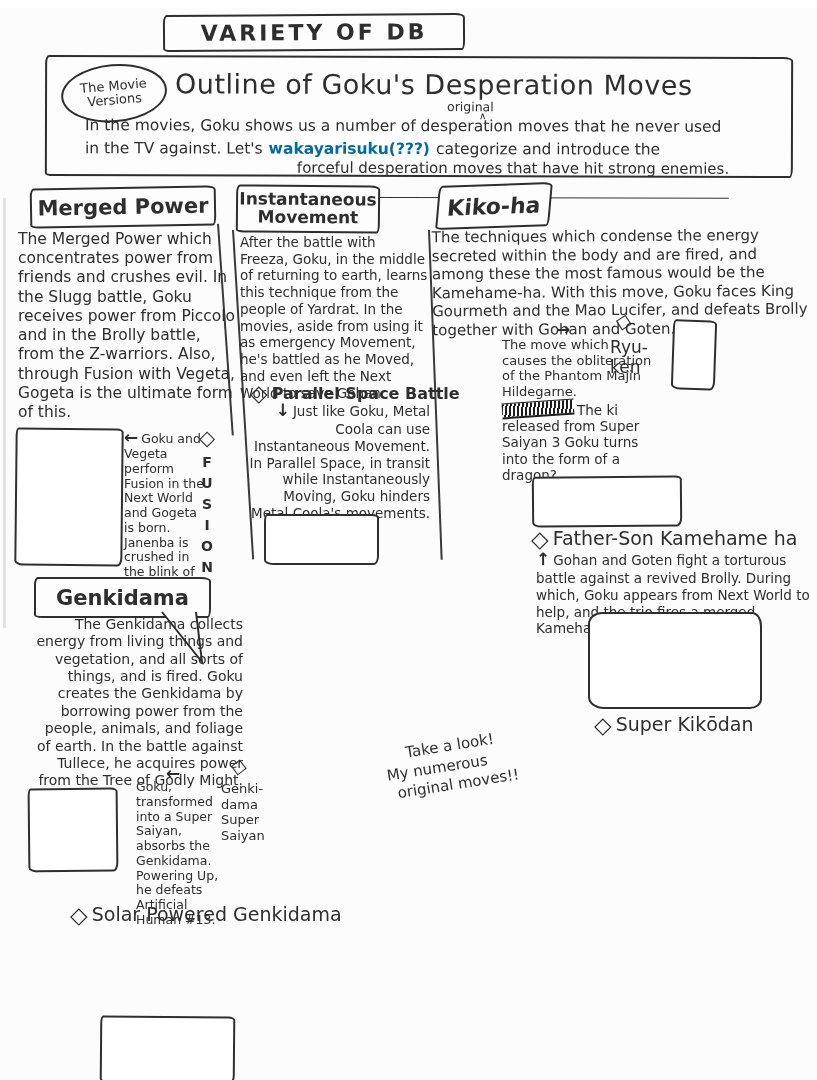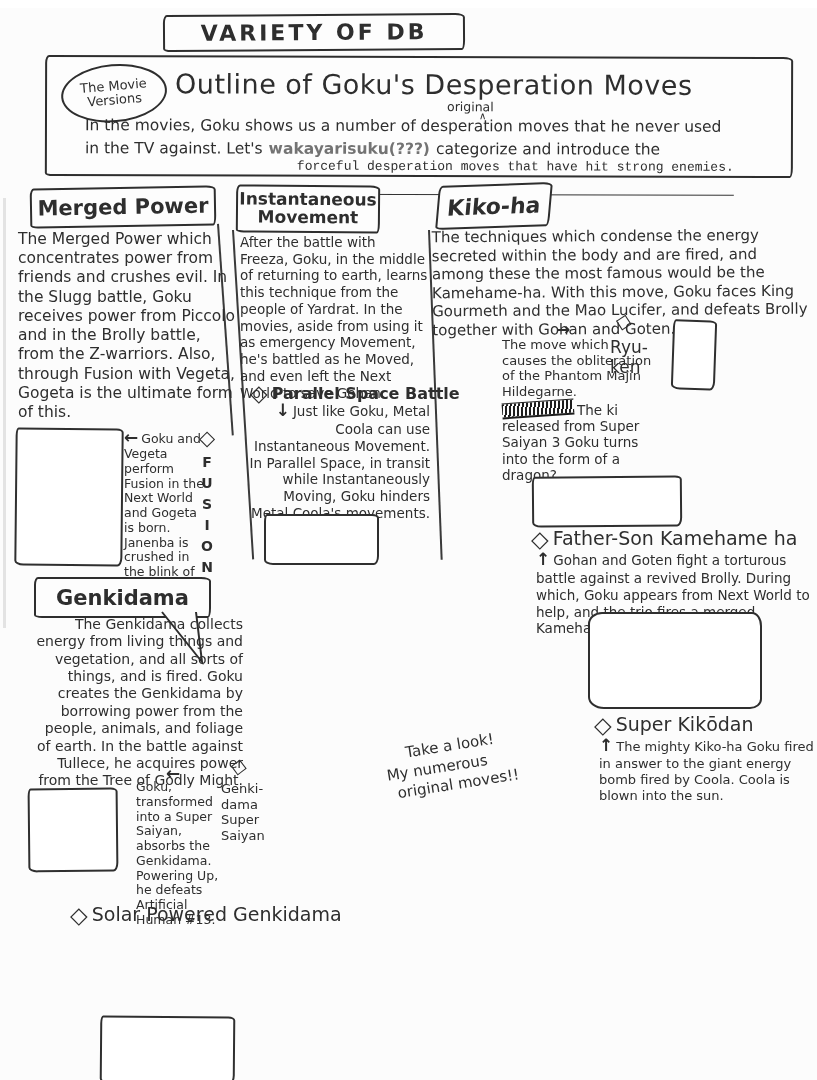--- a/index.html
+++ b/index.html
@@ -27,7 +27,7 @@
   #intro-caret{left:432px;top:52px;font-size:10px;}
   #intro-line1{left:38px;top:59px;font-size:15.5px;}
   #intro-line2{left:38px;top:82px;font-size:15.5px;}
-  #intro-red{color:#737373;font-weight:bold;padding:0 6px;}
+  #intro-red{color:#0369a1;font-weight:bold;padding:0 6px;}
   #intro-line3{left:250px;top:101px;font-size:13px;border-bottom:1.5px solid #333;padding-bottom:19px;font-family:Liberation Mono, monospace;}
   #merged-header{left:30px;top:179px;width:182px;height:36px;font-size:21px;transform:rotate(-1deg);}
   #merged-tail{left:217px;top:216px;height:212px;transform:rotate(-4deg);transform-origin:top left;}

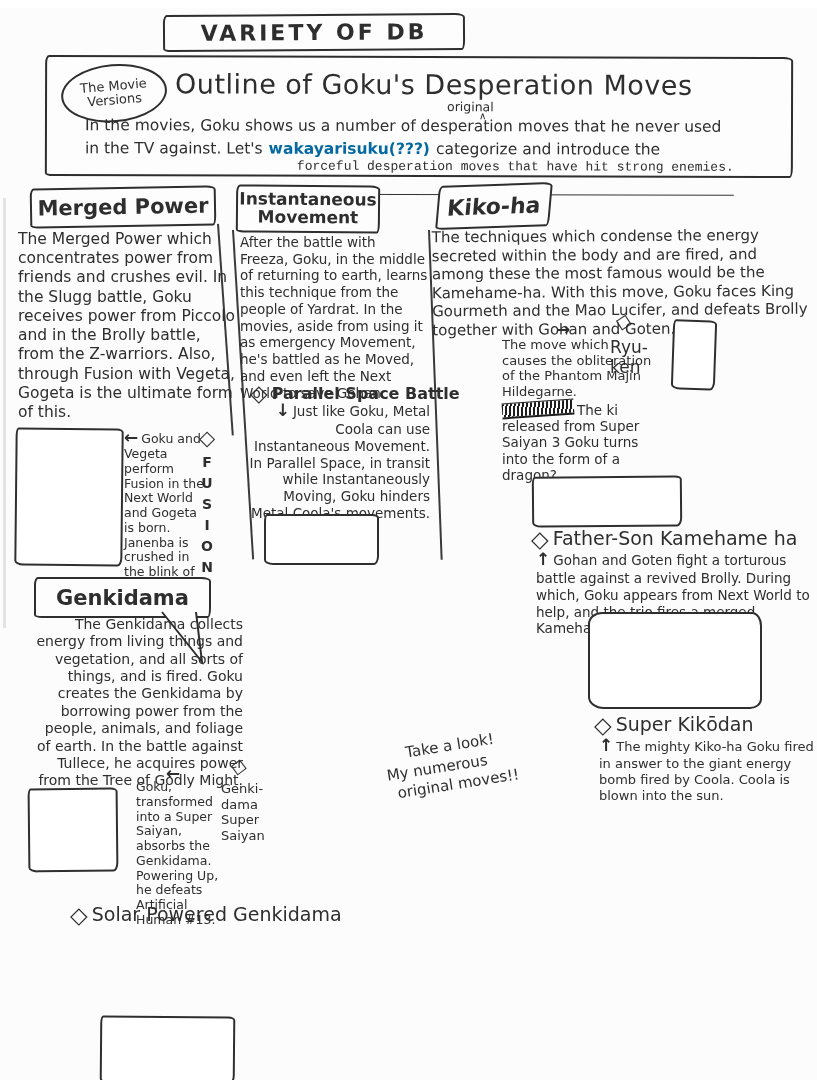--- a/index.html
+++ b/index.html
@@ -28,7 +28,7 @@
   #intro-line1{left:38px;top:59px;font-size:15.5px;}
   #intro-line2{left:38px;top:82px;font-size:15.5px;}
   #intro-red{color:#0369a1;font-weight:bold;padding:0 6px;}
-  #intro-line3{left:250px;top:101px;font-size:13px;border-bottom:1.5px solid #333;padding-bottom:19px;font-family:Liberation Mono, monospace;}
+  #intro-line3{left:250px;top:101px;font-size:15px;border-bottom:1.5px solid #333;padding-bottom:19px;}
   #merged-header{left:30px;top:179px;width:182px;height:36px;font-size:21px;transform:rotate(-1deg);}
   #merged-tail{left:217px;top:216px;height:212px;transform:rotate(-4deg);transform-origin:top left;}
   #merged-body{left:18px;top:222px;width:218px;font-size:15.5px;}

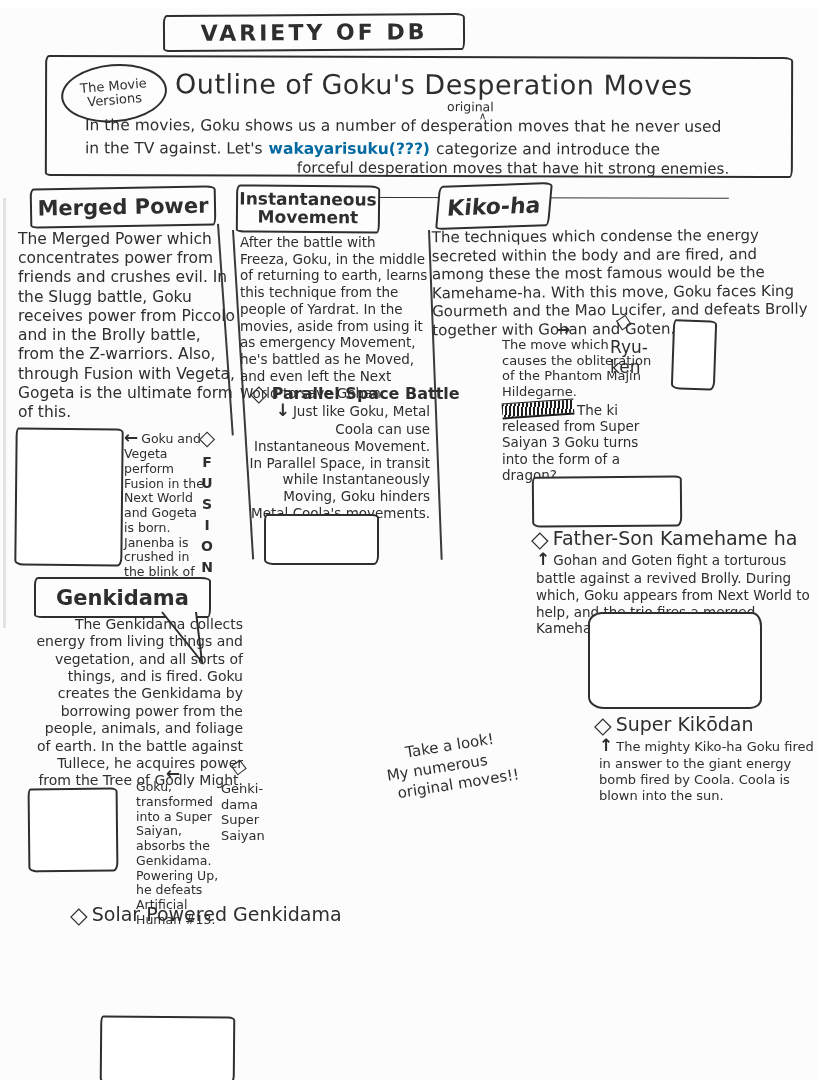--- a/index.html
+++ b/index.html
@@ -155,9 +155,6 @@
   <div id="super-heading" class="abs hand">
     <span class="hdr-diamond">◇</span><span>Super Kikōdan</span>
   </div>
-  <div id="super-body" class="abs hand">
-    <span class="arrow inline-arrow">↑</span><span>The mighty Kiko-ha Goku fired in answer to the giant energy bomb fired by Coola. Coola is blown into the sun.</span>
-  </div>
 
   <div id="genk-header" class="abs box hdr">
     <span>Genkidama</span>

